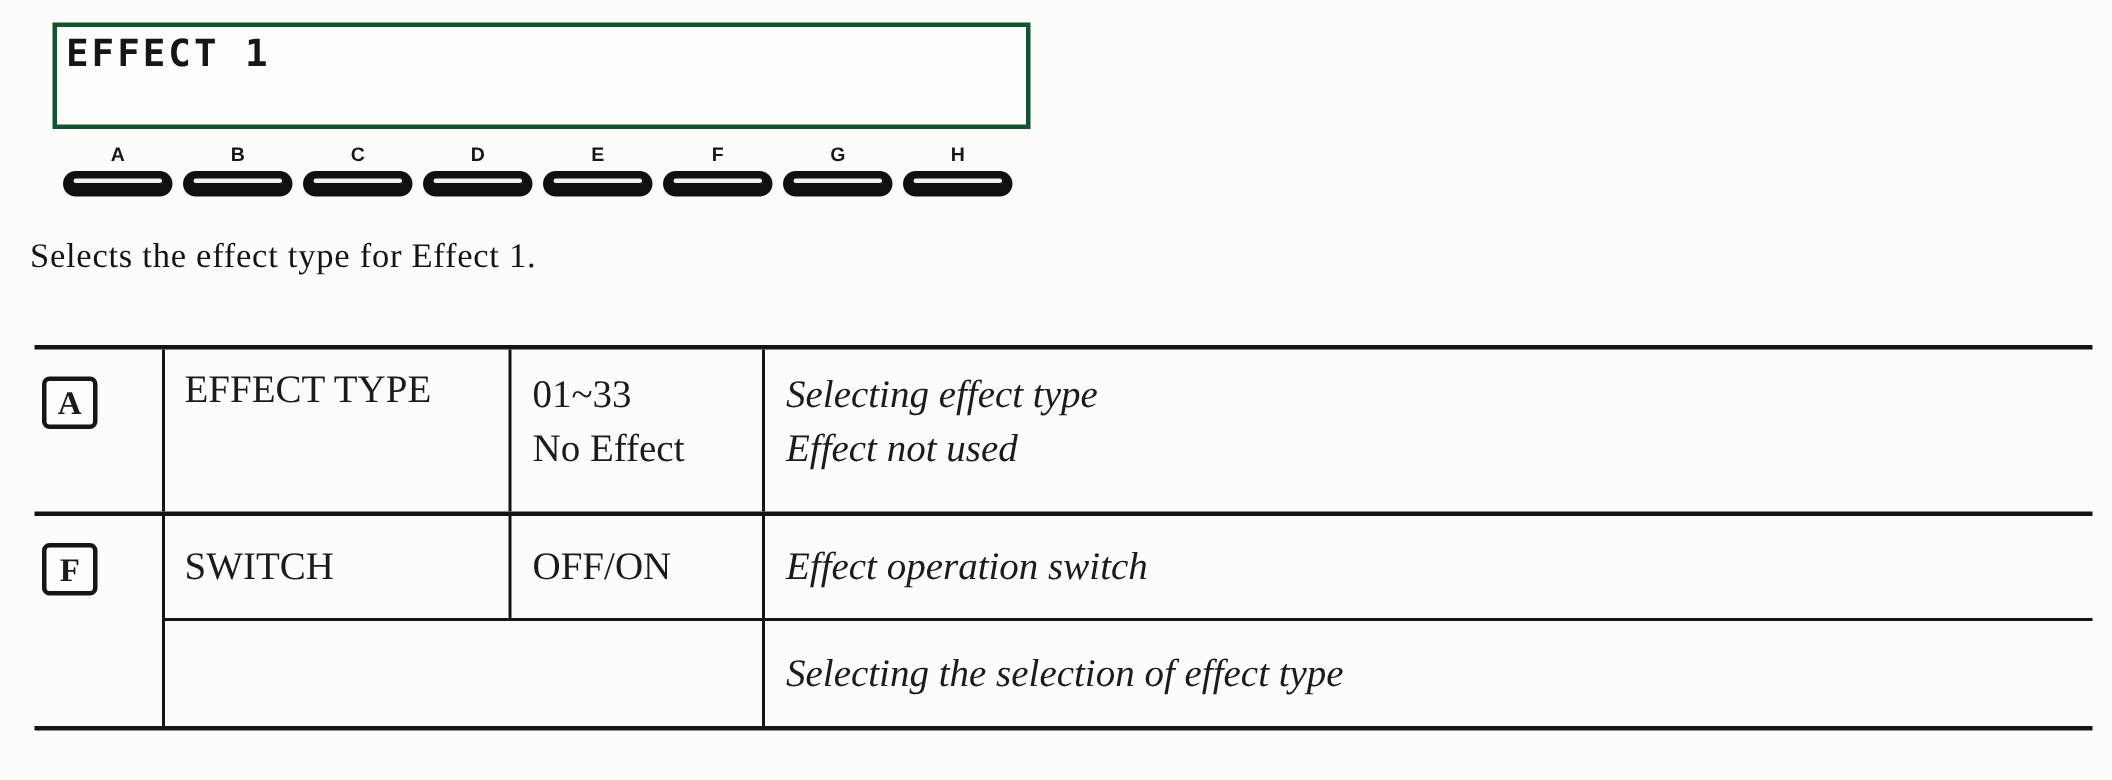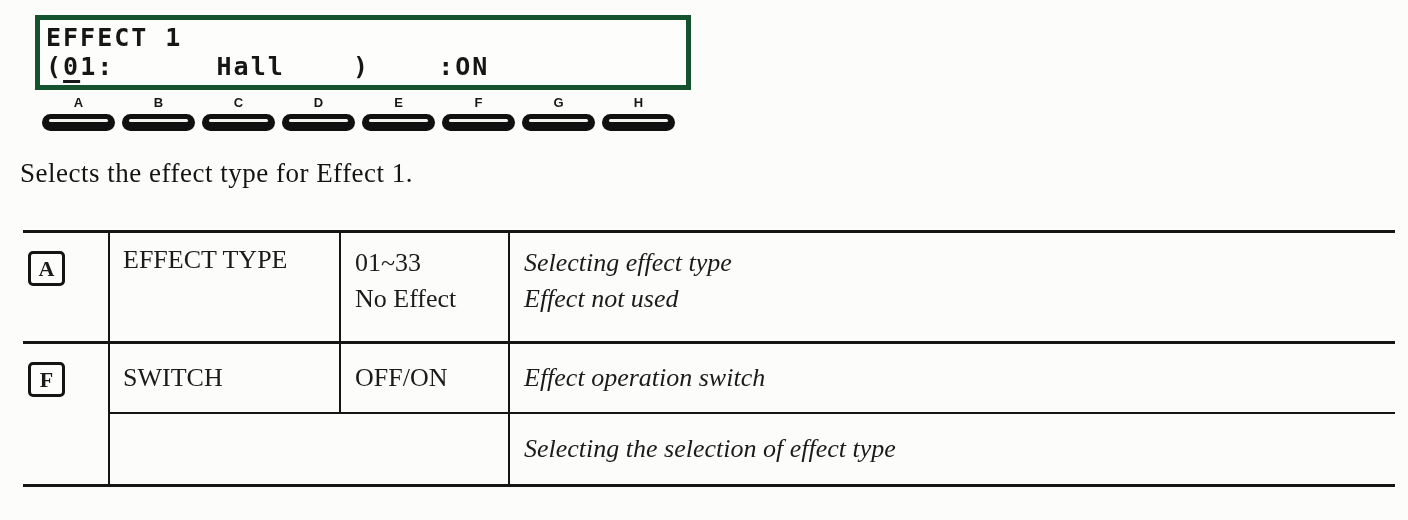--- a/index.html
+++ b/index.html
@@ -17,7 +17,7 @@
   .lcd{
     position:absolute;left:35px;top:15px;
     width:640px;height:62px;
-    border:5px solid #14532d;
+    border:3px solid #14532d;
     background:#fdfdfb;
     padding:3px 0 0 6px;
     box-sizing:content-box;

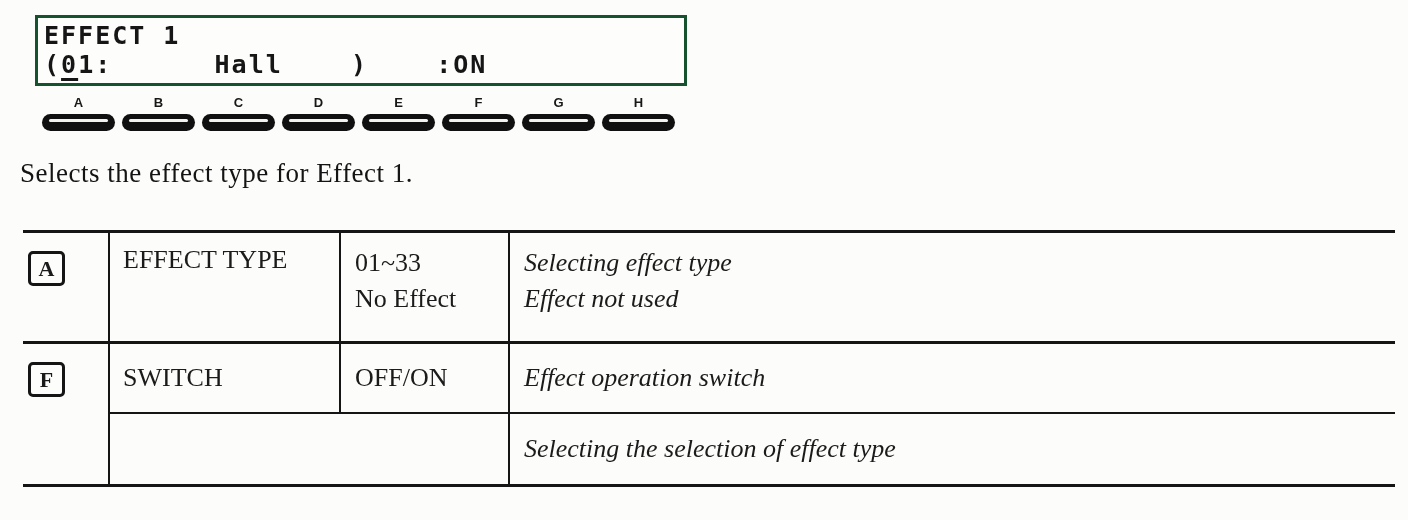--- a/index.html
+++ b/index.html
@@ -127,7 +127,6 @@
 
   <div class="lcd">
     <div class="lcd-line">EFFECT 1</div>
-    <div class="lcd-line"><span>(</span><span class="lcd-cursor">0</span><span>1:      Hall    )    :ON</span></div>
   </div>
 
   <div class="softkeys">

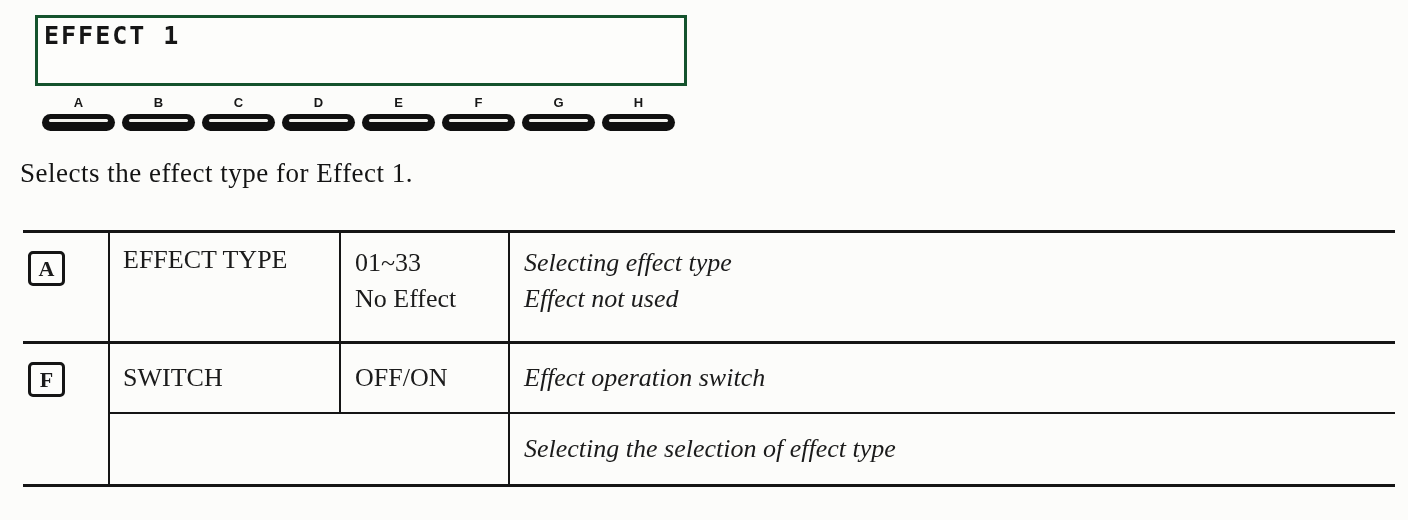--- a/index.html
+++ b/index.html
@@ -69,7 +69,7 @@
   .caption{
     position:absolute;left:20px;top:158px;
     margin:0;
-    font-size:27px;
+    font-size:23px;
     letter-spacing:0.5px;
     color:#141414;
   }

